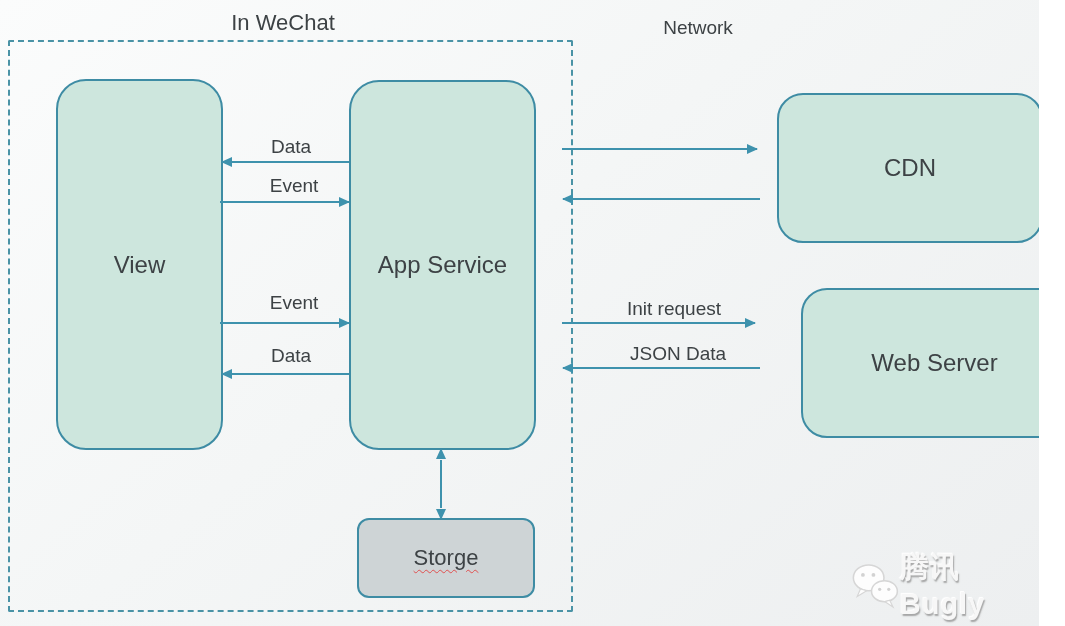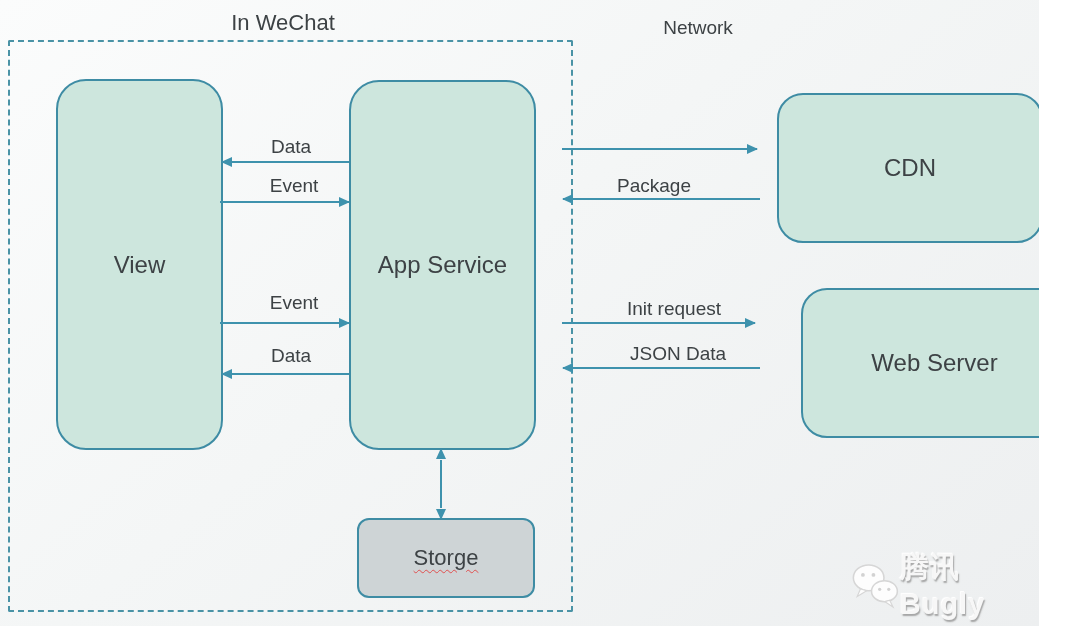--- a/index.html
+++ b/index.html
@@ -117,7 +117,6 @@
   <div class="h-arrow dir-right" style="left:562px; top:148px; width:195px;"></div>
 
   <div class="h-arrow dir-left" style="left:563px; top:198px; width:197px;"></div>
-  <div class="arrow-label" style="left:574px; top:175px; width:160px;">Package</div>
 
   <div class="h-arrow dir-right" style="left:562px; top:322px; width:193px;"></div>
   <div class="arrow-label" style="left:594px; top:298px; width:160px;">Init request</div>

